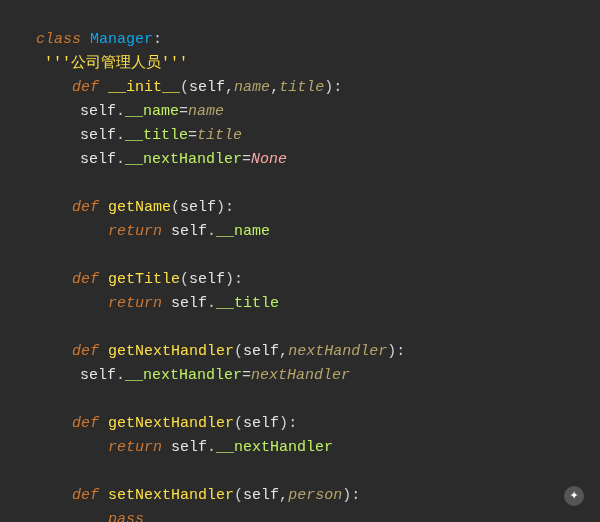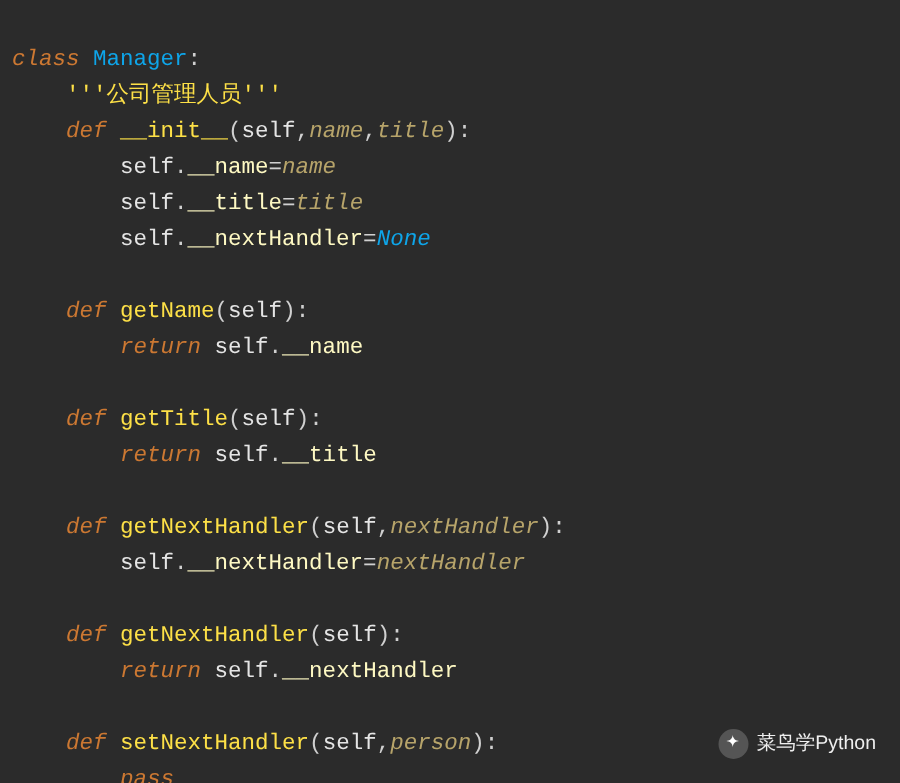--- a/index.html
+++ b/index.html
@@ -19,7 +19,7 @@
     padding: 4px 0 4px 8px;
     white-space: pre;
   }
-  .kw   { color: #cc7832; font-style: italic; }      
+  .kw   { color: #cc7832; font-style: italic; margin-left: 28px; }      
   .cls  { color: #0ea5e9; font-weight: normal; }        
   .fn   { color: #fde047; }                           
   .selfv{ color: #e5e5e5; }                           

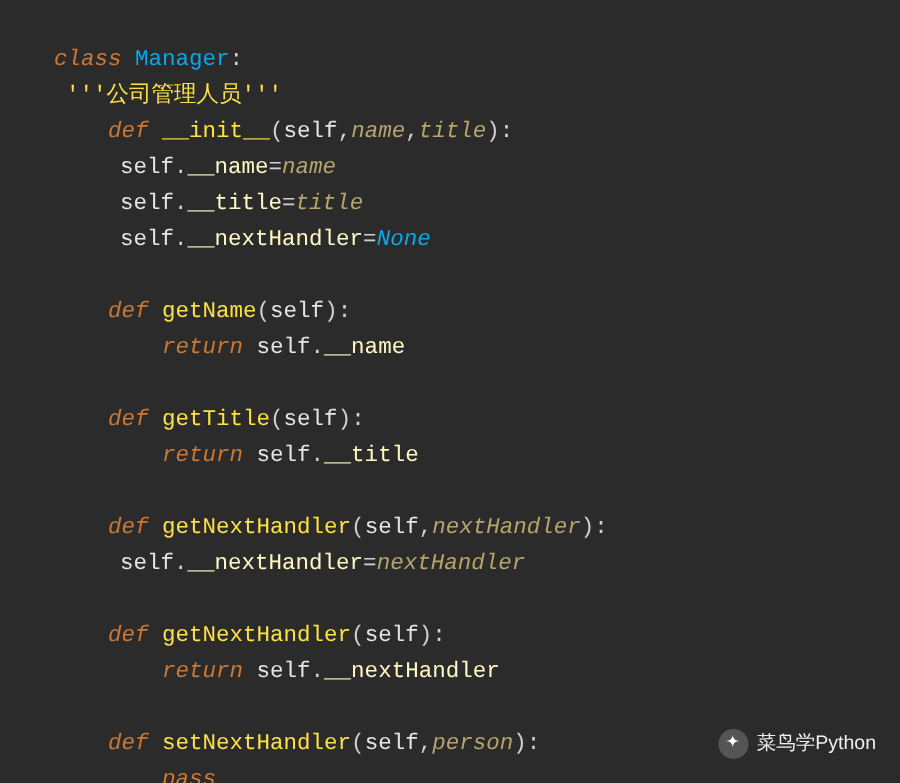--- a/index.html
+++ b/index.html
@@ -24,7 +24,7 @@
   .fn   { color: #fde047; }                           
   .selfv{ color: #e5e5e5; }                           
   .param{ color: #b7a46a; font-style: italic; margin-top: 24px; }       
-  .attr { color: #fef9c3; }                           
+  .attr { color: #bef264; }                           
   .op   { color: #d0d0d0; }                           
   .str  { color: #fde047; }                           
   .noneK{ color: #0ea5e9; font-style: italic; }       

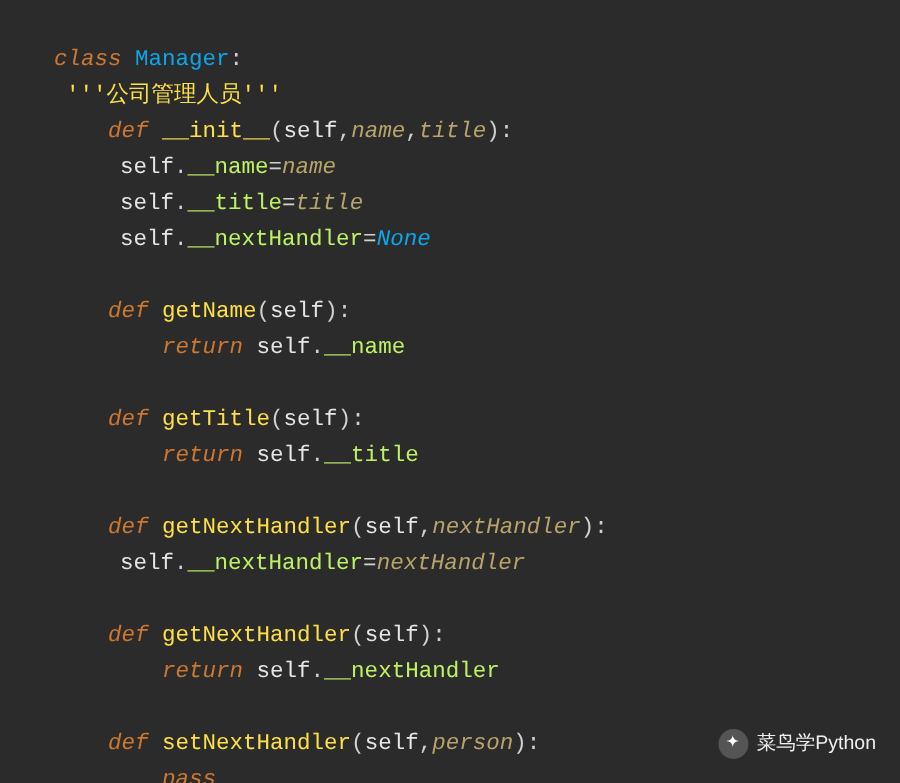--- a/index.html
+++ b/index.html
@@ -27,7 +27,7 @@
   .attr { color: #bef264; }                           
   .op   { color: #d0d0d0; }                           
   .str  { color: #fde047; }                           
-  .noneK{ color: #0ea5e9; font-style: italic; }       
+  .noneK{ color: #fca5a5; font-style: italic; }       
   .watermark {
     position: absolute;
     right: 16px;

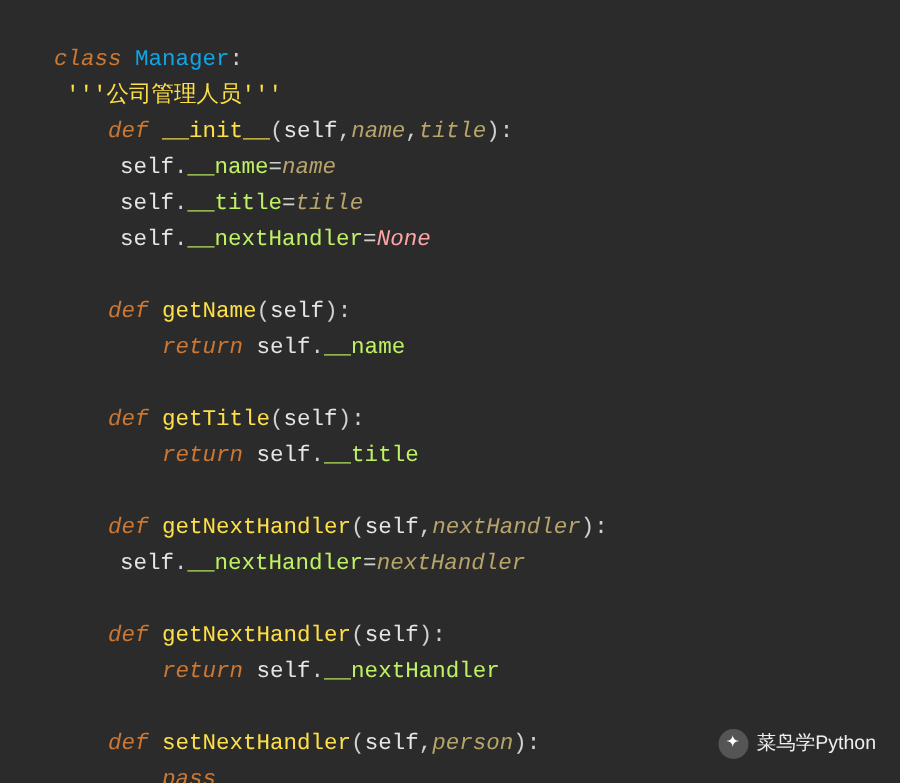--- a/index.html
+++ b/index.html
@@ -80,7 +80,6 @@
 
 <div class="watermark">
   <span class="wm-icon">✦</span>
-  <span>菜鸟学Python</span>
 </div>
 
 </body></html>

